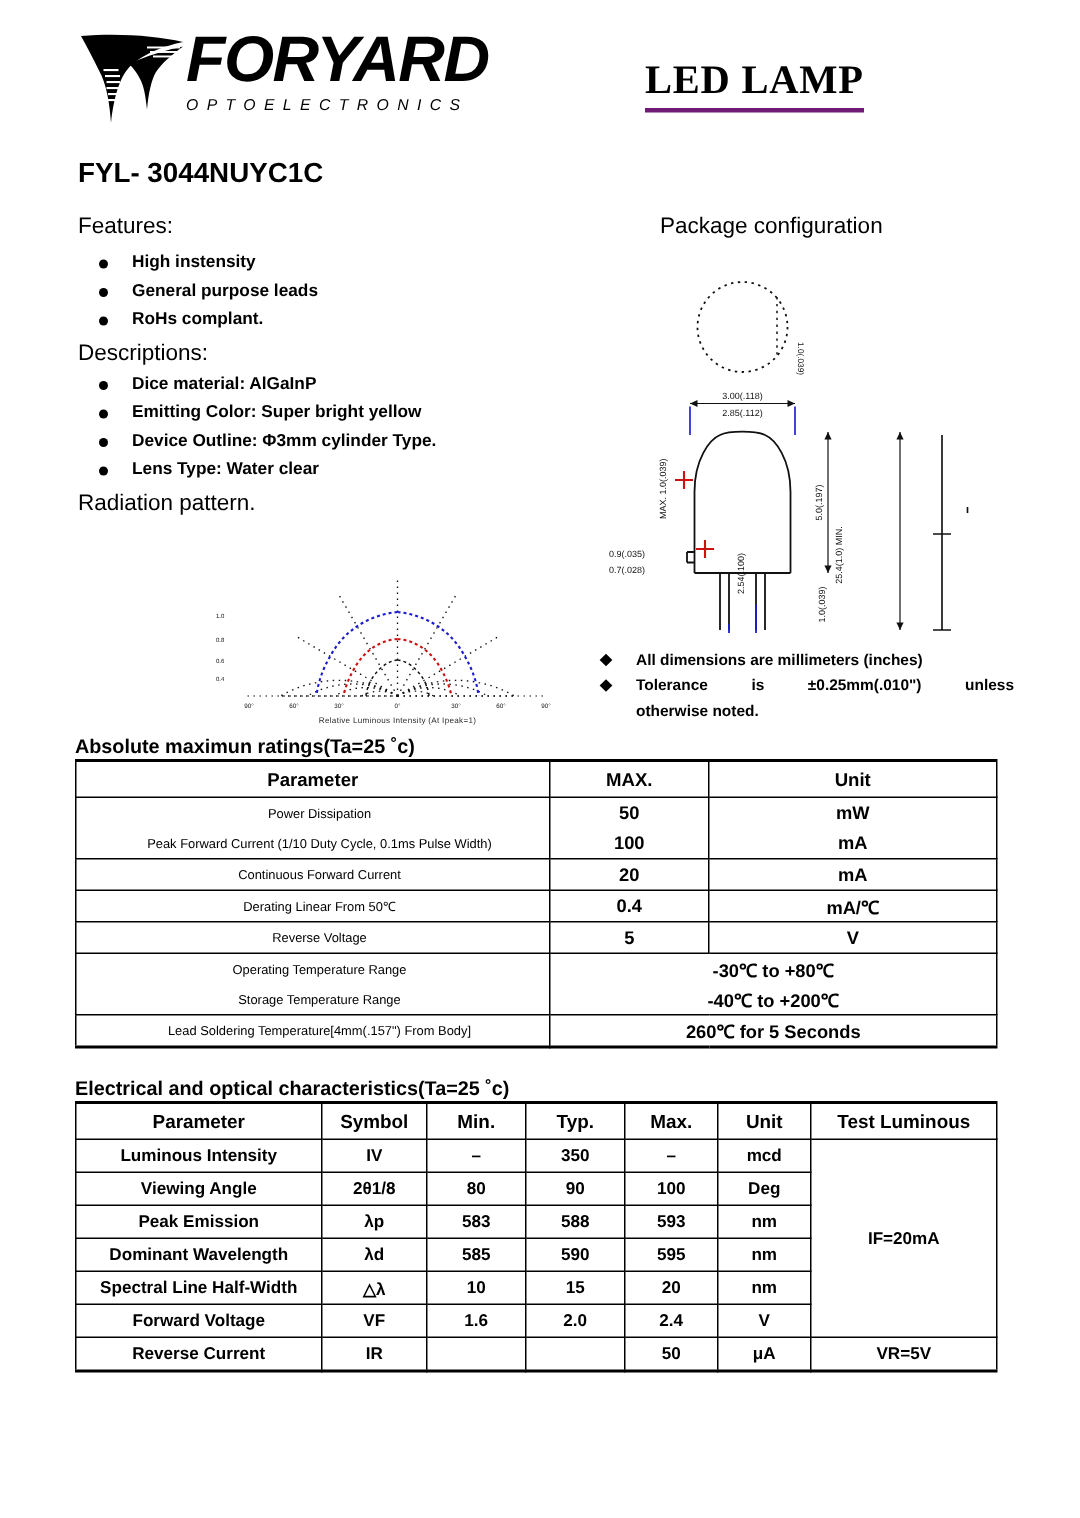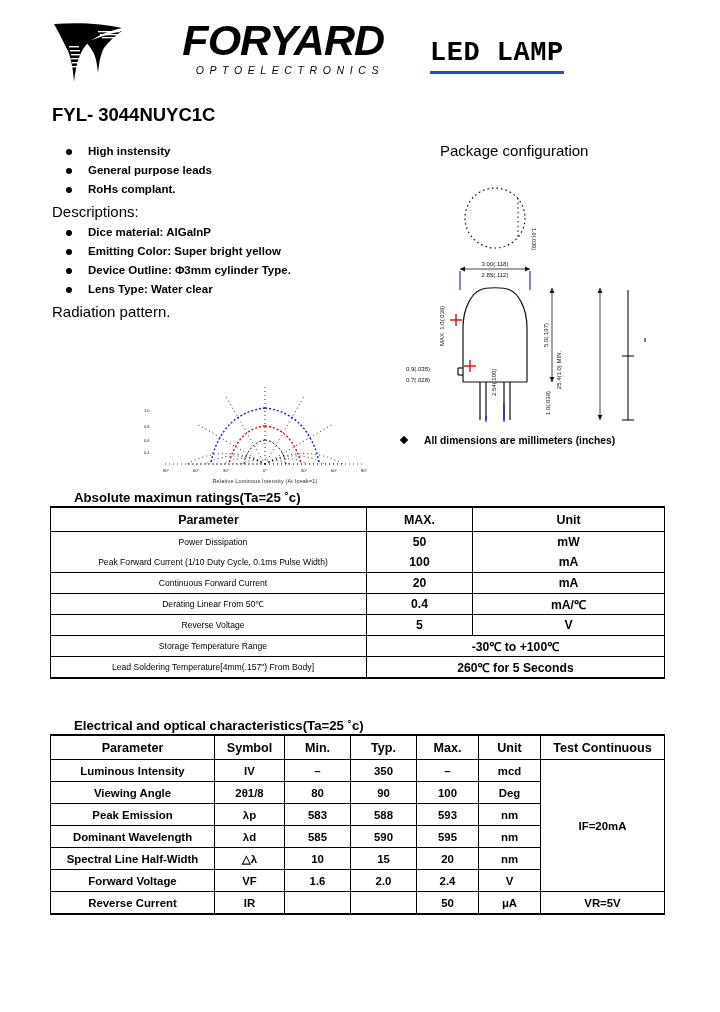--- a/index.html
+++ b/index.html
@@ -34,7 +34,6 @@
     left: 52px; top: 14px;
     width: 330px;
     height: 72px;
-    text-align: right;
   }
   .logo-mark {
     position: absolute;

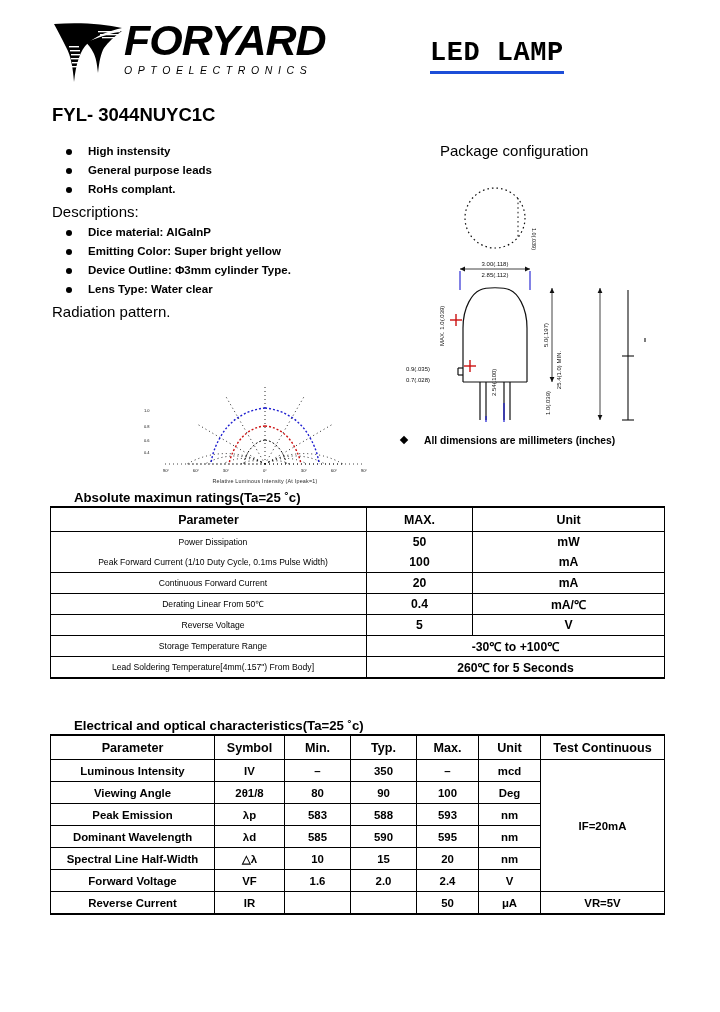--- a/index.html
+++ b/index.html
@@ -67,12 +67,12 @@
   .doc-title {
     position: absolute;
     left: 430px; top: 38px;
-    font-family: Liberation Mono, monospace;
+    font-family: Liberation Serif, serif;
     font-weight: bold;
     font-size: 27px;
     letter-spacing: 0.5px;
     color: #000;
-    border-bottom: 3px solid #1d4ed8;
+    border-bottom: 3px solid #701a75;
     padding-bottom: 3px;
   }
 

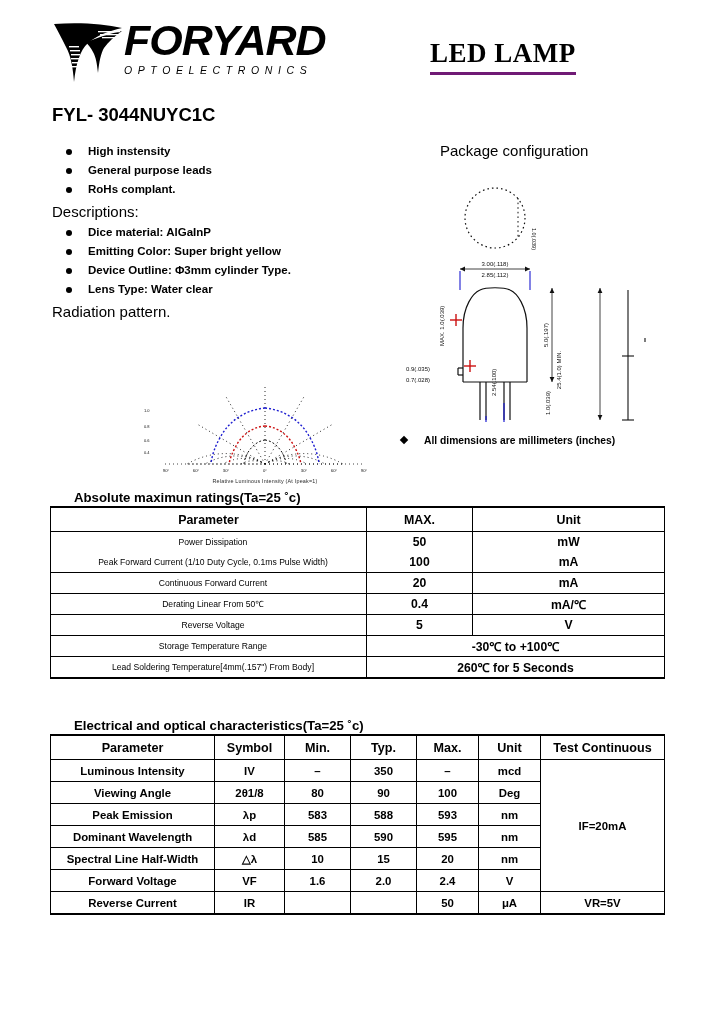--- a/index.html
+++ b/index.html
@@ -292,6 +292,7 @@
   <div class="partno">FYL- 3044NUYC1C</div>
 
   <div class="left-col">
+    <div class="sec-head">Features:</div>
     <ul class="bullets">
       <li><span class="dot"></span><span>High instensity</span></li>
       <li><span class="dot"></span><span>General purpose leads</span></li>

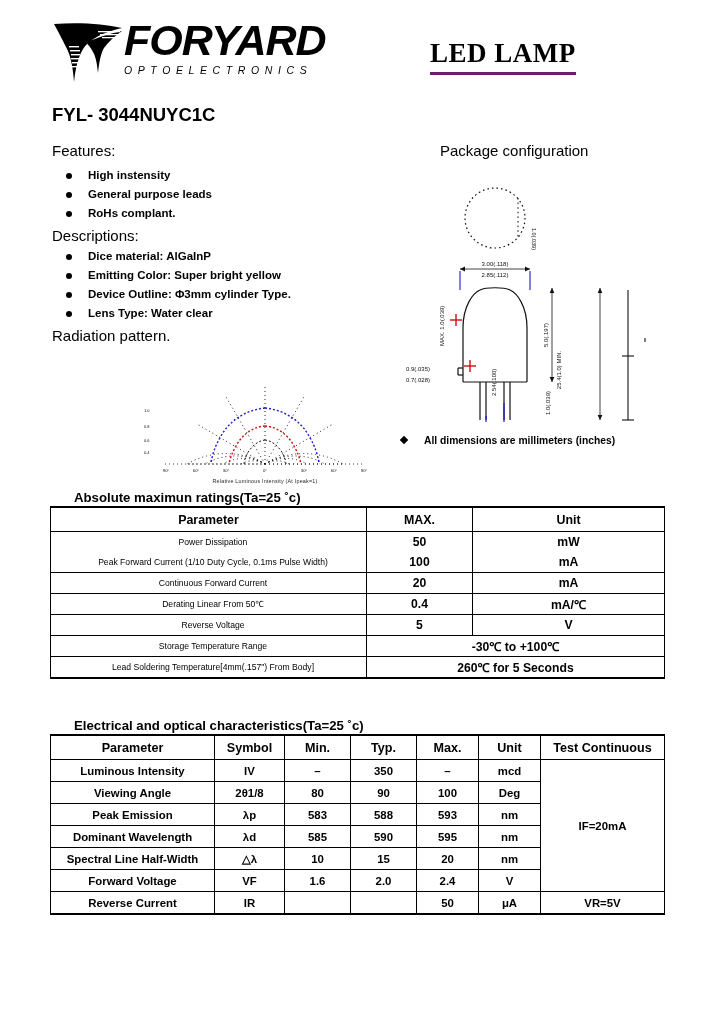--- a/index.html
+++ b/index.html
@@ -444,6 +444,16 @@
       <span class="dia"></span>
       <span>All dimensions are millimeters (inches)</span>
     </div>
+    <div class="note">
+      <span class="dia"></span>
+      <span class="note-just">
+        <span>Tolerance</span>
+        <span>is</span>
+        <span>±0.25mm(.010")</span>
+        <span>unless</span>
+      </span>
+      <span class="cont">otherwise noted.</span>
+    </div>
   </div>
 
   <div id="amr-block">

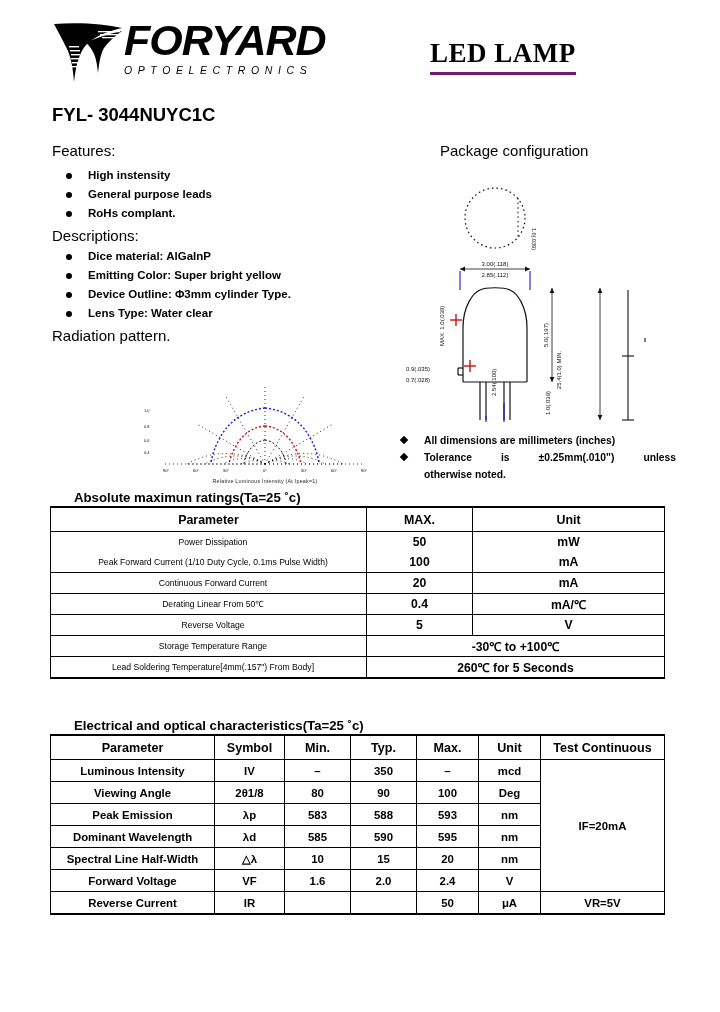--- a/index.html
+++ b/index.html
@@ -181,7 +181,6 @@
     font-weight: bold;
     margin-bottom: 1px;
     white-space: nowrap;
-    margin-left: 24px;
   }
   table.dt {
     border-collapse: collapse;

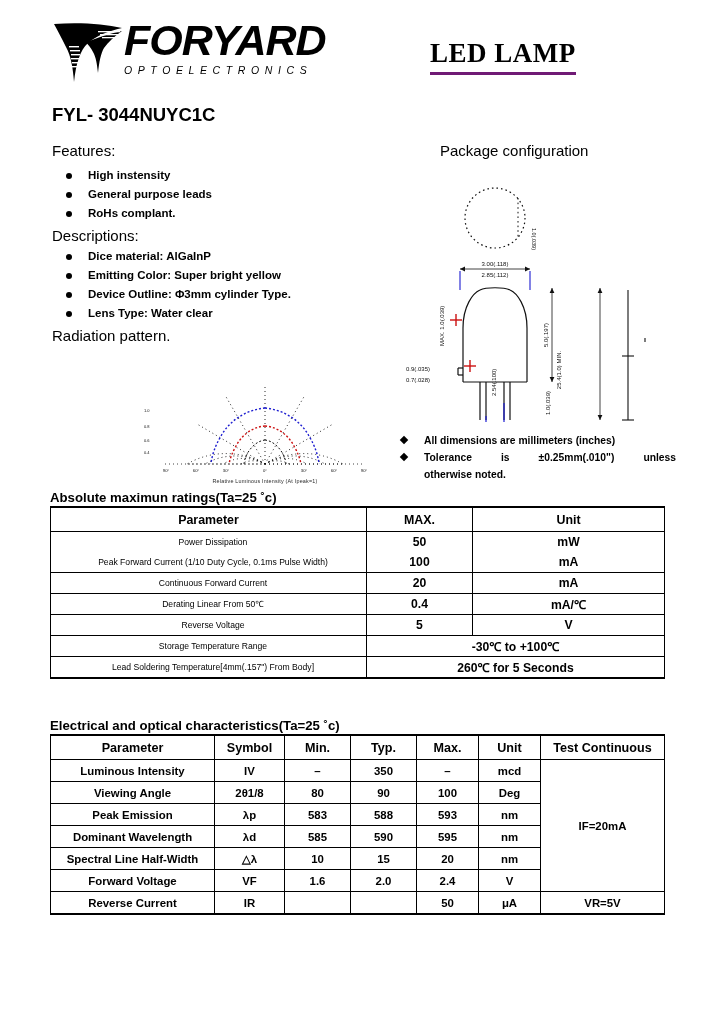--- a/index.html
+++ b/index.html
@@ -496,6 +496,10 @@
           <td class="val">5</td>
           <td class="val">V</td>
         </tr>
+        <tr class="nbb">
+          <td class="pname">Operating Temperature Range</td>
+          <td class="span2" colspan="2">-30℃ to +80℃</td>
+        </tr>
         <tr class="nb">
           <td class="pname">Storage Temperature Range</td>
           <td class="span2" colspan="2">-30℃ to +100℃</td>

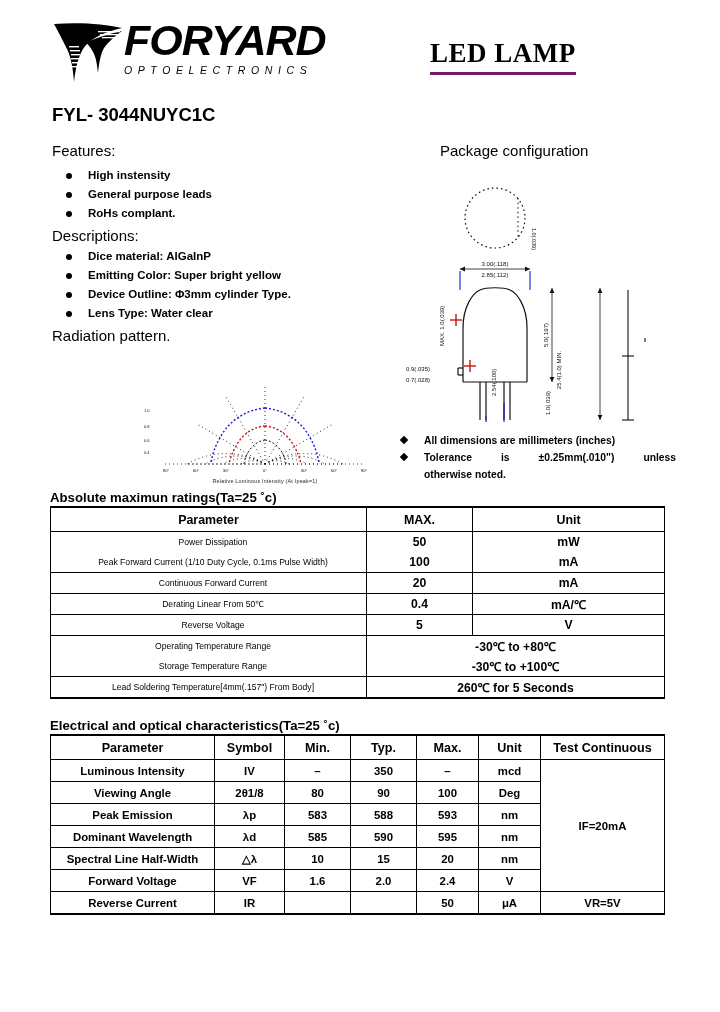--- a/index.html
+++ b/index.html
@@ -502,7 +502,7 @@
         </tr>
         <tr class="nb">
           <td class="pname">Storage Temperature Range</td>
-          <td class="span2" colspan="2">-30℃ to +100℃</td>
+          <td class="span2" colspan="2">-40℃ to +200℃</td>
         </tr>
         <tr>
           <td class="pname">Lead Soldering Temperature[4mm(.157") From Body]</td>

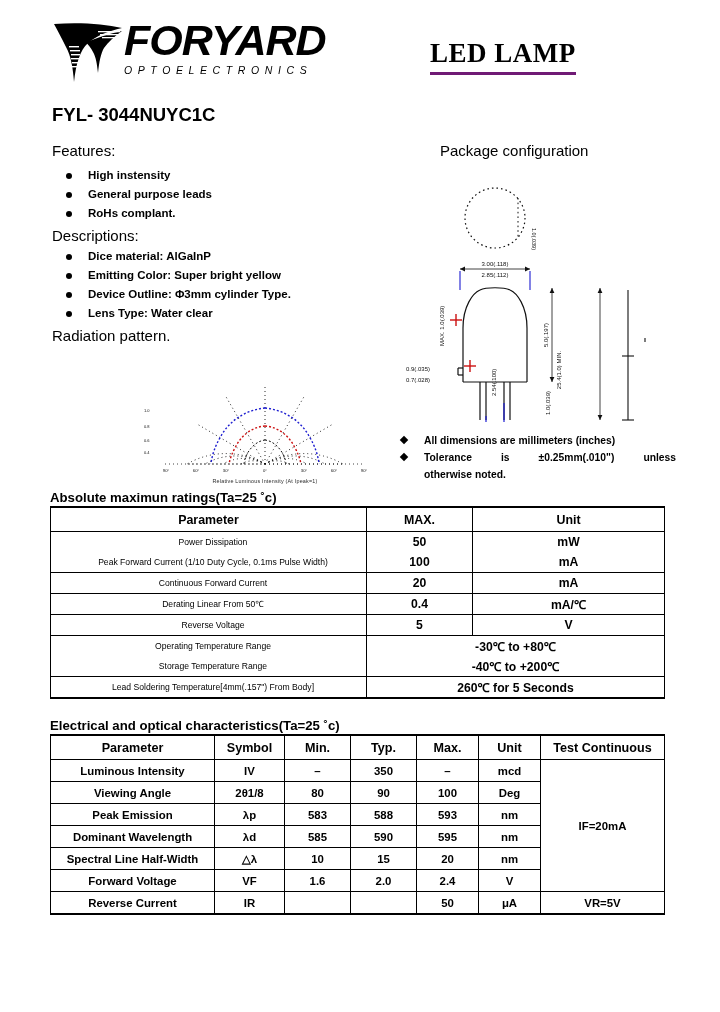--- a/index.html
+++ b/index.html
@@ -532,7 +532,7 @@
           <td>Typ.</td>
           <td>Max.</td>
           <td>Unit</td>
-          <td>Test Continuous</td>
+          <td>Test Luminous</td>
         </tr>
       </thead>
       <tbody>

